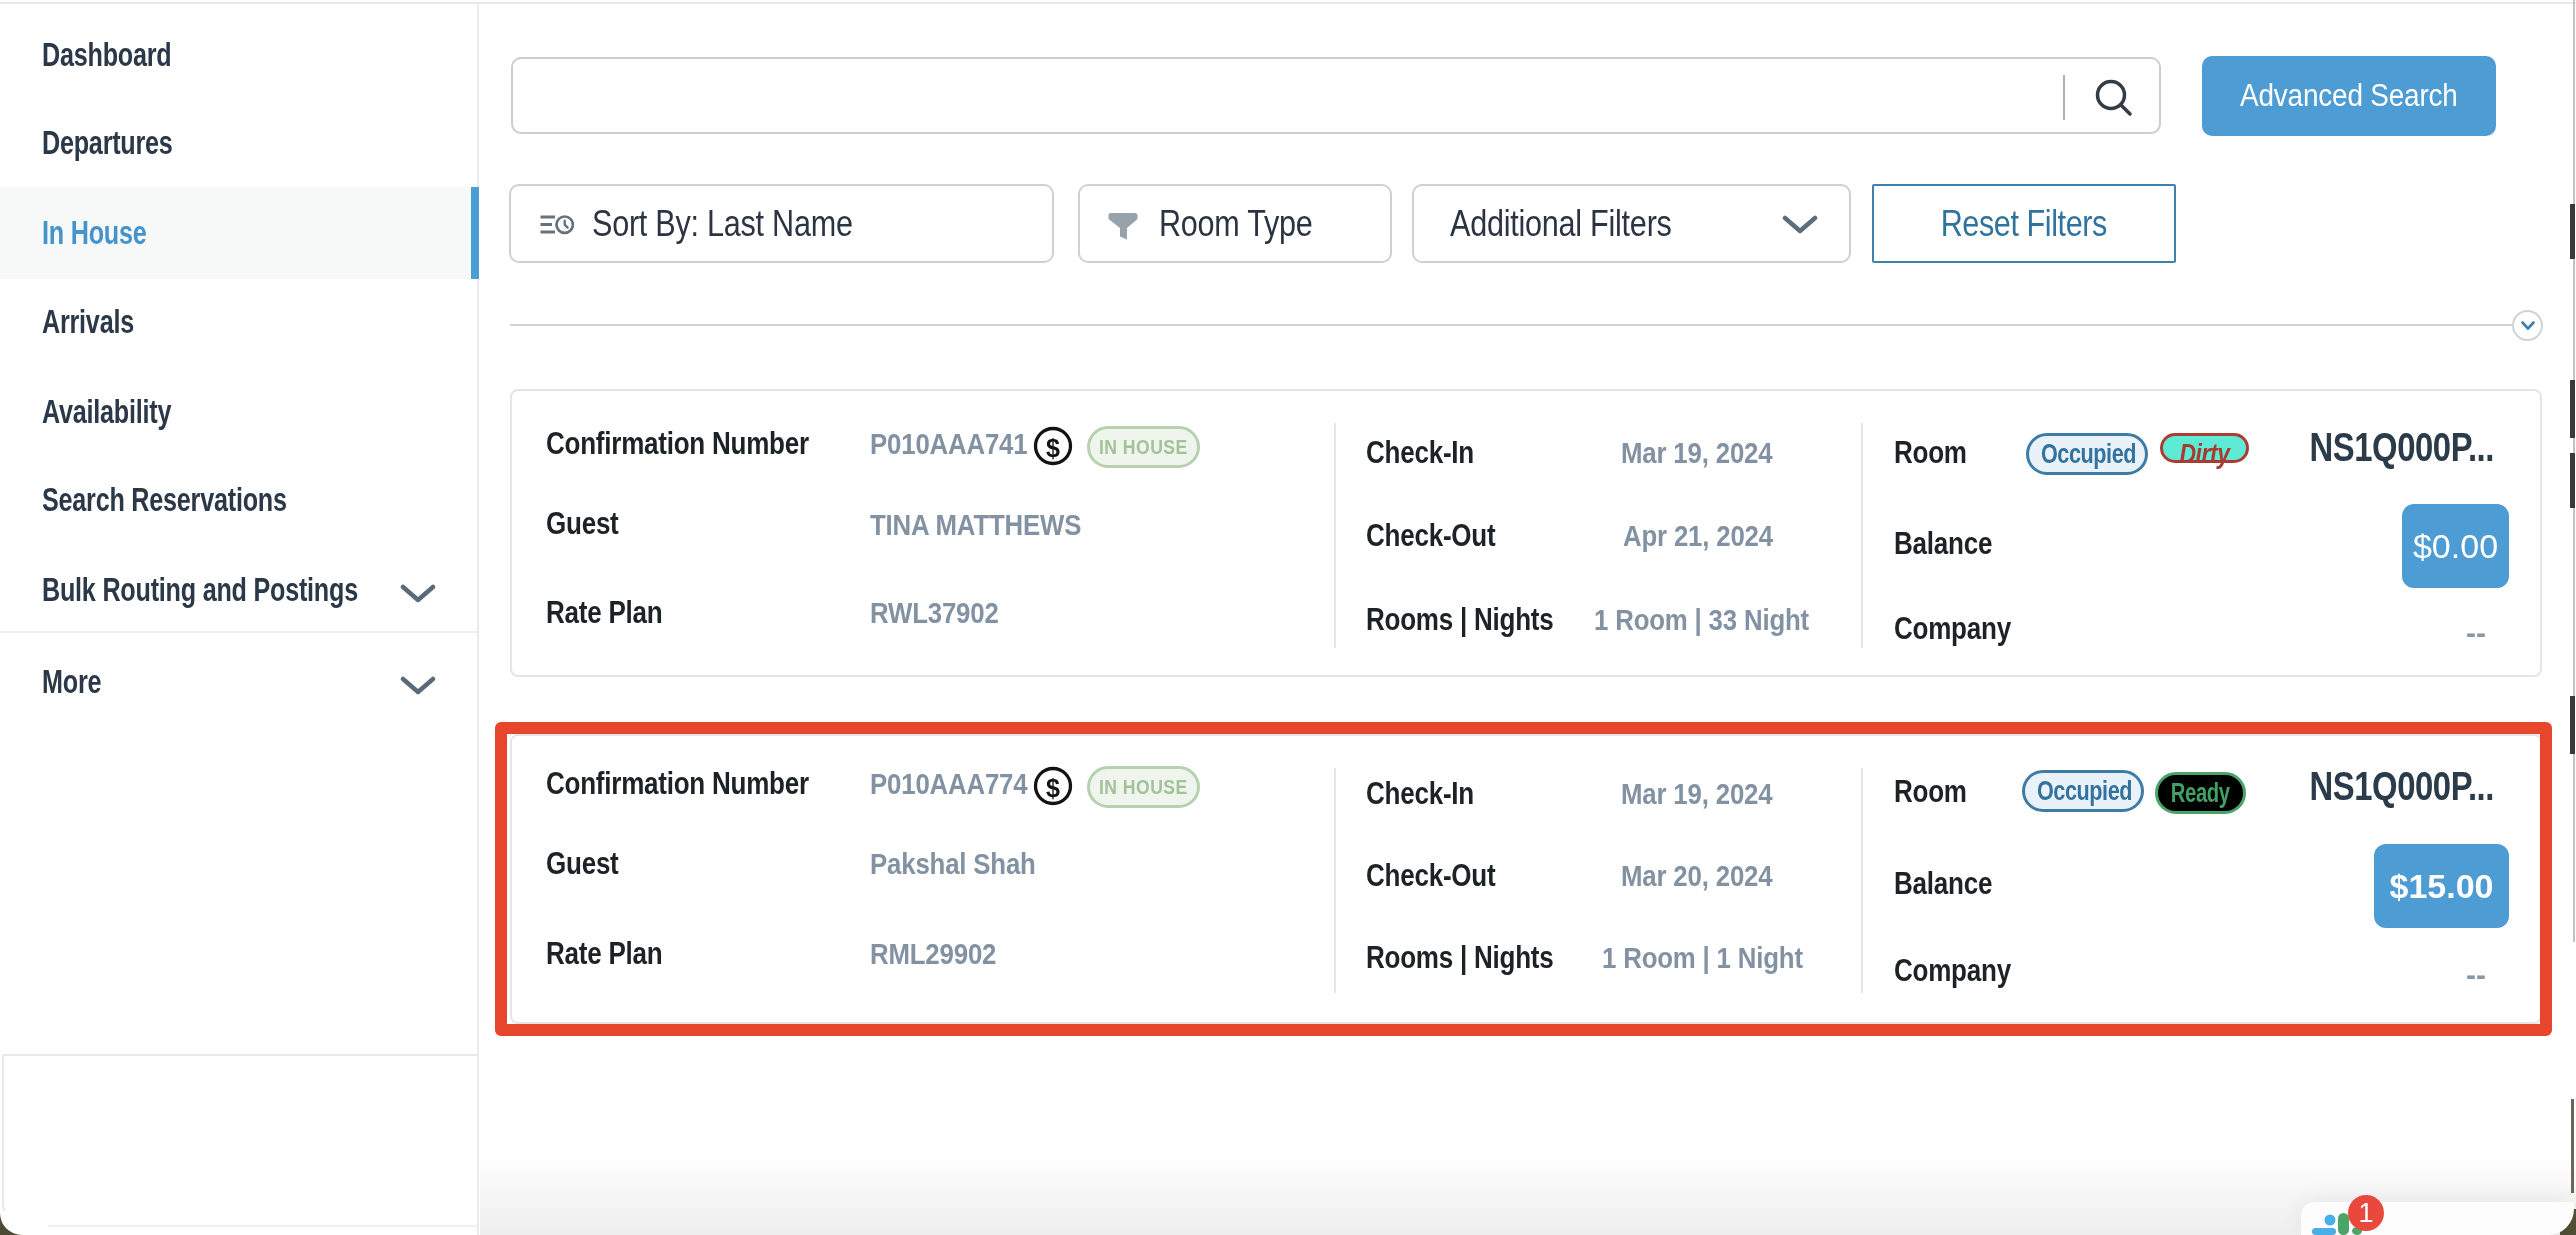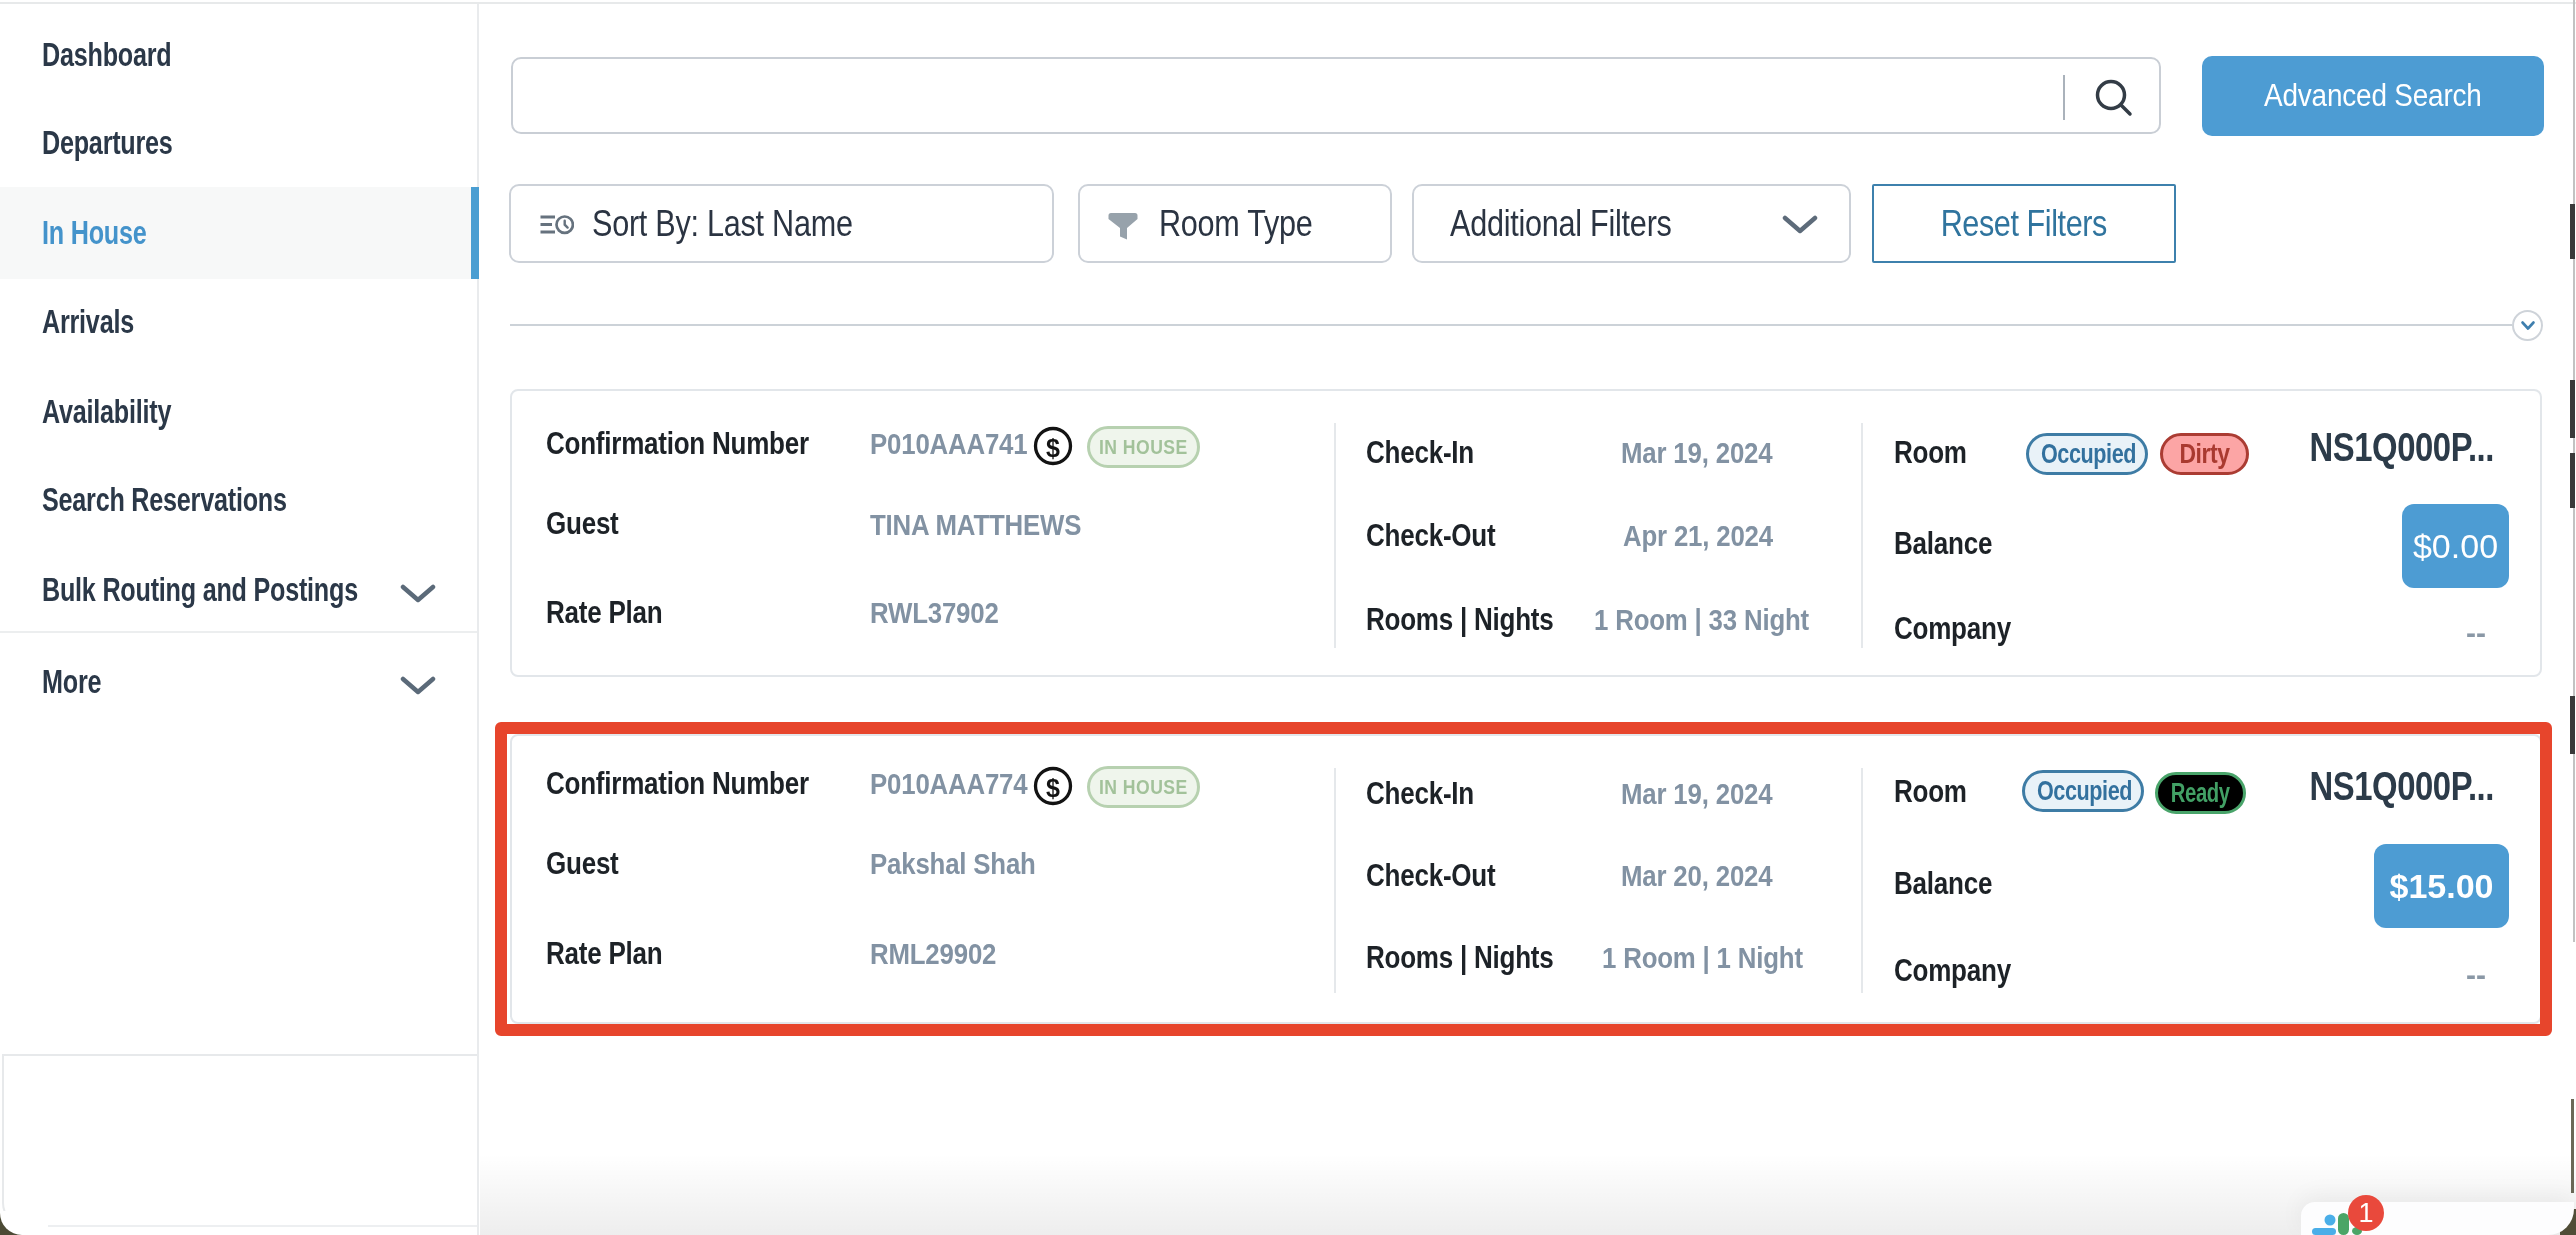--- a/index.html
+++ b/index.html
@@ -21,7 +21,7 @@
   #searchbox { left:511px; top:57px; width:1650px; height:77px; border:2px solid #c9ced5; border-radius:10px; }
   #searchph { left:540px; top:57px; height:77px; line-height:77px; font-size:28px; color:#98a2ae; letter-spacing:-0.2px; }
   #searchsep { left:2063px; top:75px; width:2px; height:45px; background:#aab2bb; }
-  #advbtn { left:2202px; top:56px; width:342px; height:80px; background:#4d9cd3; border-radius:10px; color:#fff; font-size:31px; text-align:center; line-height:80px; letter-spacing:-0.2px; }
+  #advbtn { left:2202px; top:56px; width:294px; height:80px; background:#4d9cd3; border-radius:10px; color:#fff; font-size:31px; text-align:center; line-height:80px; letter-spacing:-0.2px; }
 
   
   .fbox { position:absolute; top:184px; height:79px; border:2px solid #ccd1d8; border-radius:10px; }

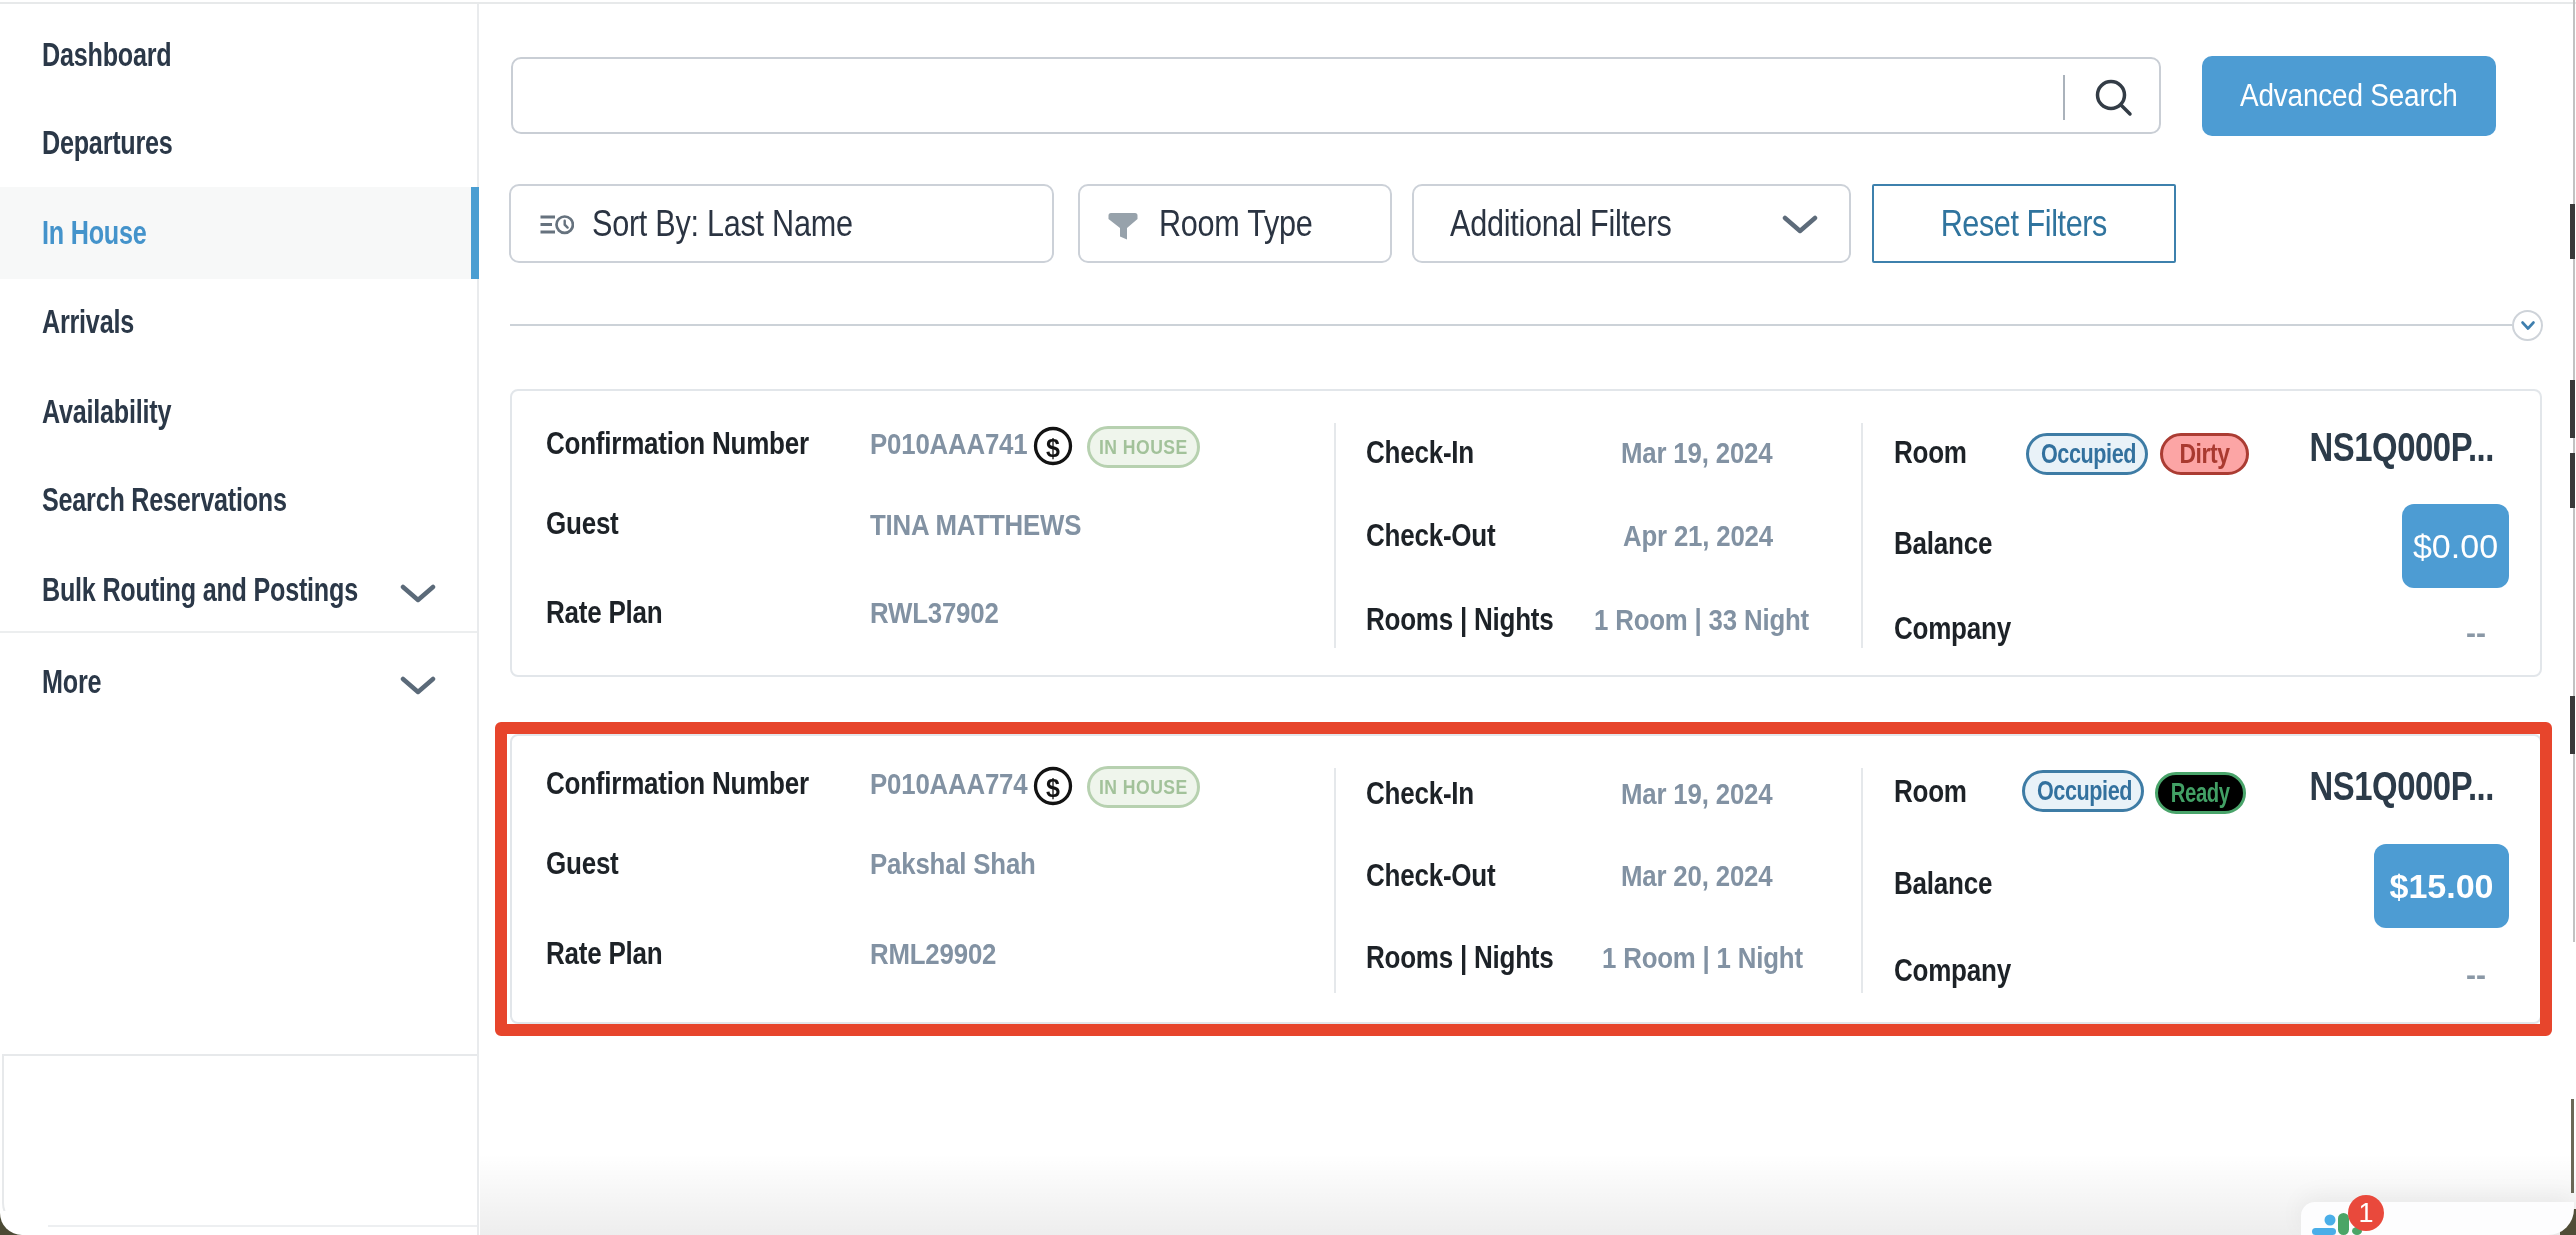--- a/index.html
+++ b/index.html
@@ -39,7 +39,7 @@
   .pill { position:absolute; border-radius:994px; font-weight:bold; text-align:center; white-space:nowrap; }
   .pill-ih { width:113px; height:42px; border:3.5px solid #b7d1b0; background:#eff5ec; color:#a2c29a; font-size:20px; line-height:37px; letter-spacing:0.5px; }
   .pill-occ { width:122px; height:42px; border:3.5px solid #3e7ca5; background:#e9f2f8; color:#33719e; font-size:27px; line-height:36px; letter-spacing:-0.5px; }
-  .pill-dirty { width:89px; height:42px; border:3.5px solid #ab3c33; background:#fca5a5; color:#a93a30; font-size:27px; line-height:36px; letter-spacing:-0.5px; }
+  .pill-dirty { width:89px; height:30px; border:3.5px solid #ab3c33; background:#5eead4; color:#a93a30; font-size:27px; line-height:36px; letter-spacing:-0.5px;font-style:italic; }
   .pill-ready { width:91px; height:42px; border:3.5px solid #49a46a; background:#000000; color:#42a065; font-size:27px; line-height:36px; letter-spacing:-0.5px; }
   .room-ns { position:absolute; font-size:40px; font-weight:bold; color:#2c3b49; letter-spacing:-0.5px; transform:scaleX(0.82); transform-origin:100% 0; }
   .balbtn { position:absolute; background:#4d9cd3; border-radius:12px; color:#fff; font-size:34px; text-align:center; height:84px; line-height:84px; }

